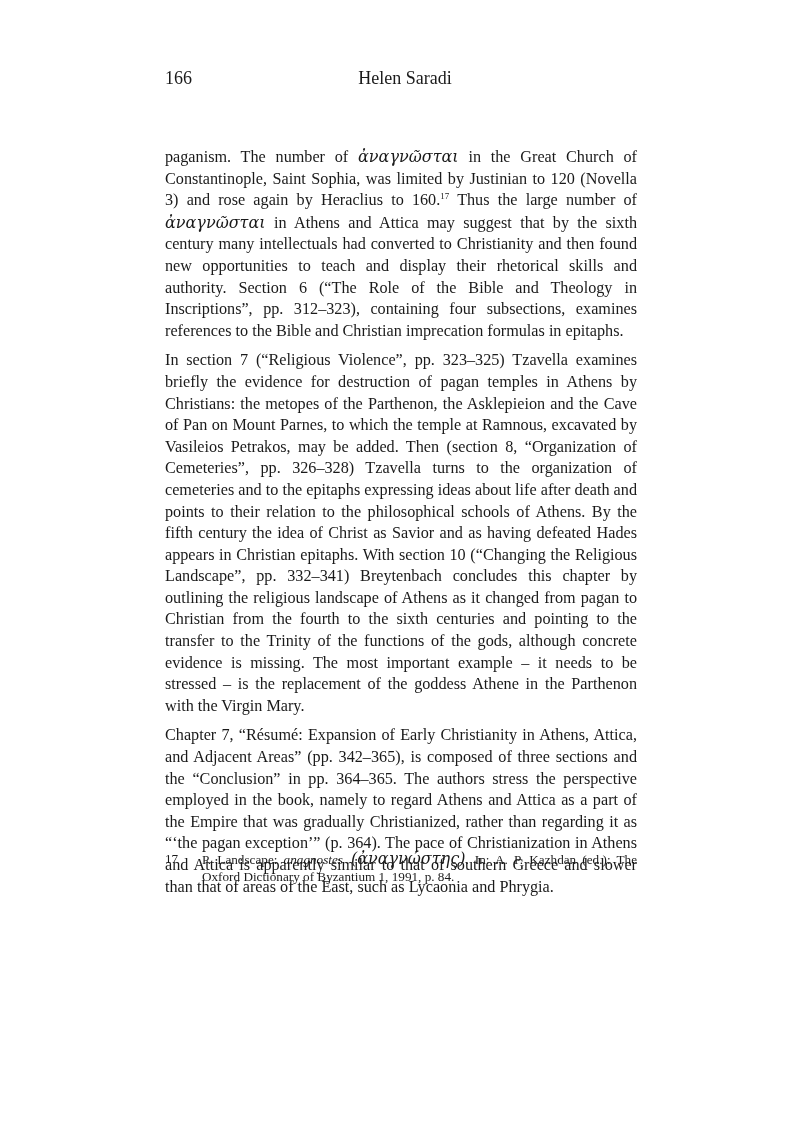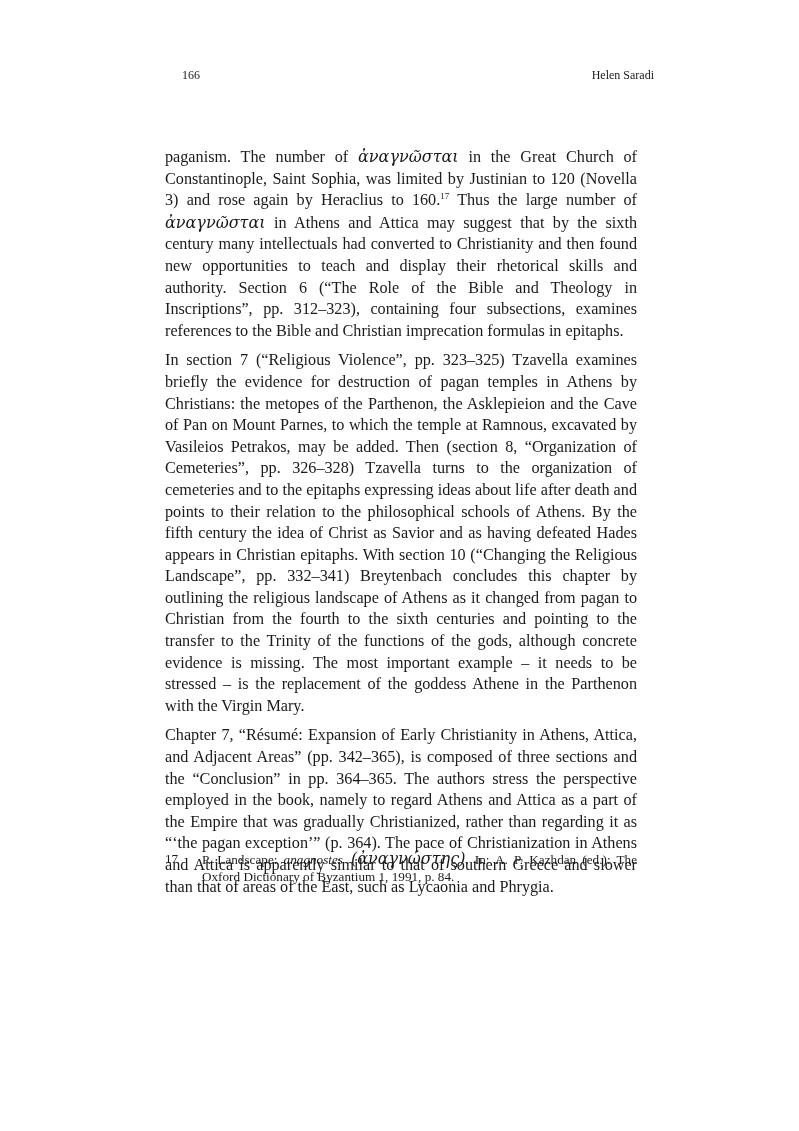--- a/index.html
+++ b/index.html
@@ -18,10 +18,10 @@
     .page-header {
       position: absolute;
       top: 68px;
-      left: 182px;
+      left: 165px;
       width: 472px;
       height: 20px;
-      font-size: 12px;
+      font-size: 18px;
     }
     .page-number {
       position: absolute;

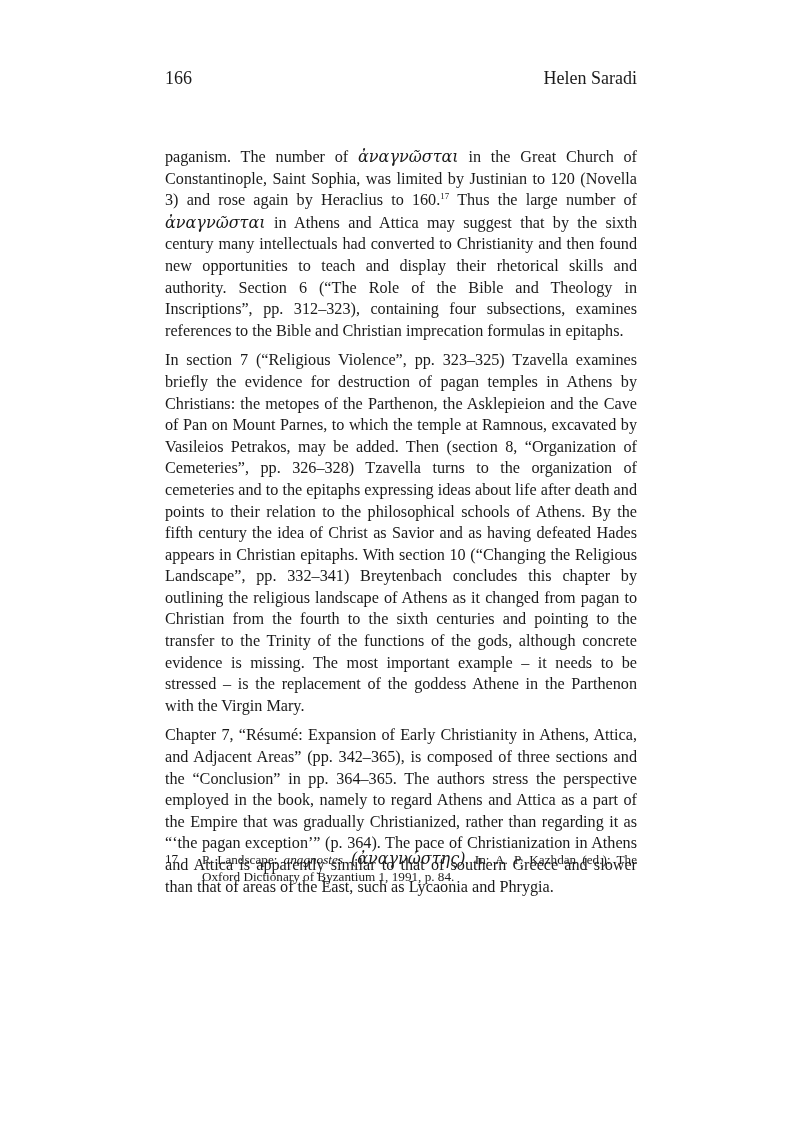--- a/index.html
+++ b/index.html
@@ -33,7 +33,7 @@
       left: 0;
       right: 0;
       top: 0;
-      text-align: right;
+      text-align: center;
       padding-left: 8px;
     }
     .body-text {

